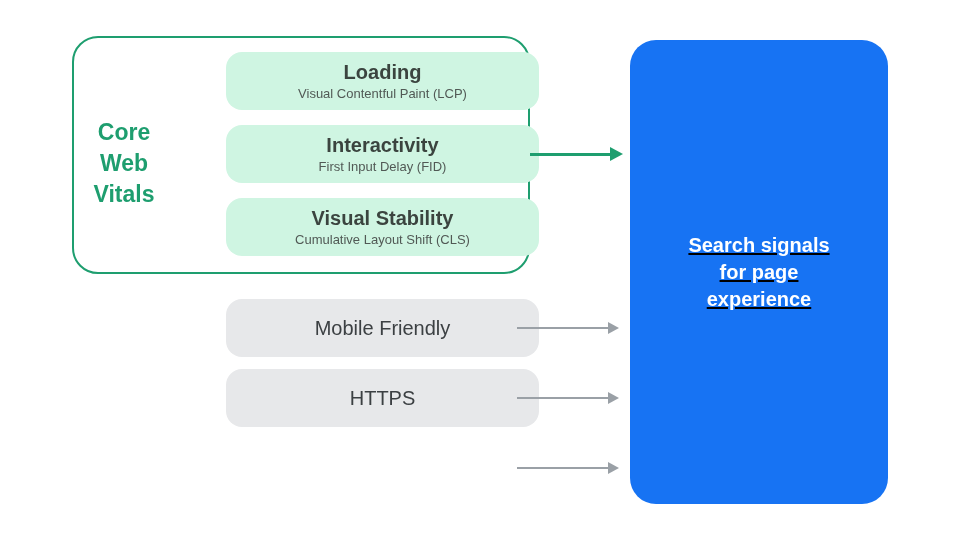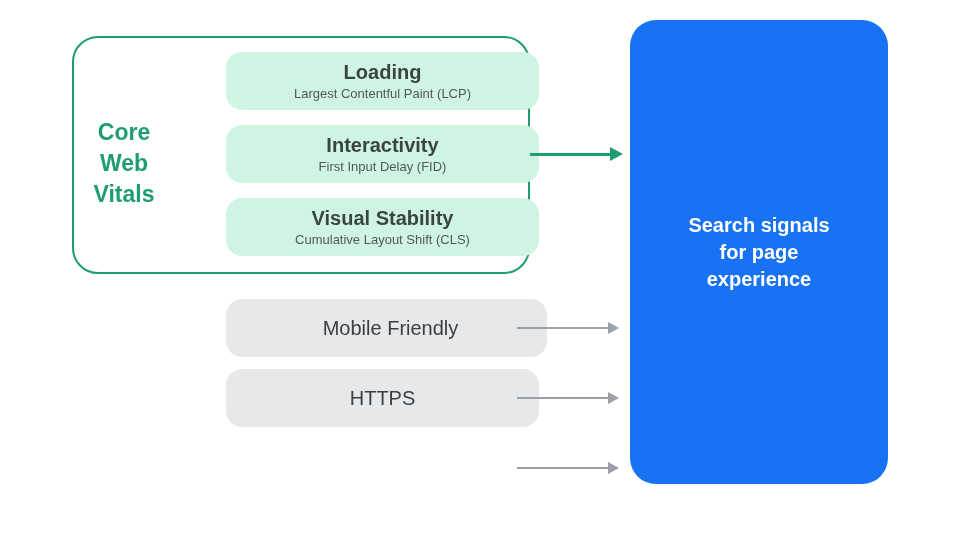--- a/index.html
+++ b/index.html
@@ -106,7 +106,7 @@
 
   <div class="pill green" id="pill-loading">
     <div class="pill-title">Loading</div>
-    <div class="pill-sub">Largest Contentful Paint (LCP)</div>
+    <div class="pill-sub">Visual Contentful Paint (LCP)</div>
   </div>
 
   <div class="pill green" id="pill-stability">

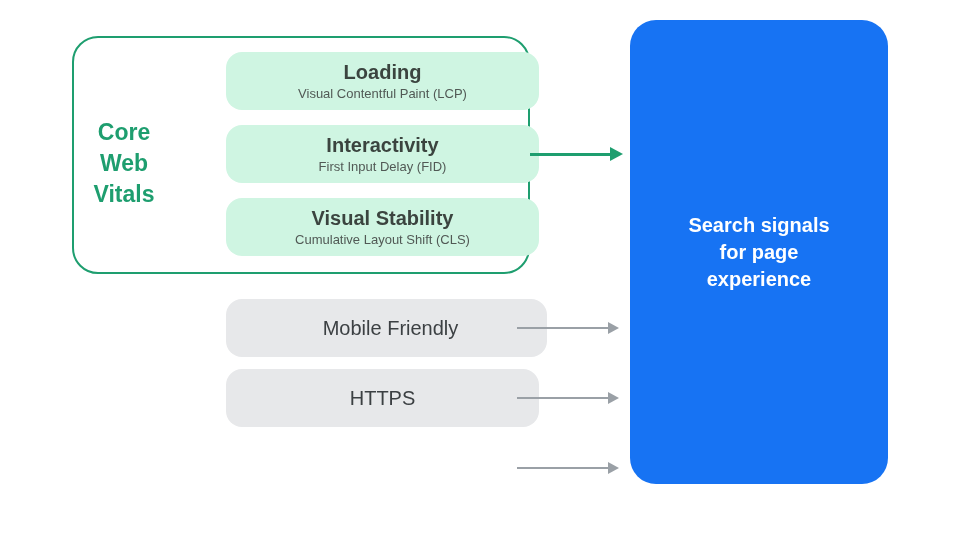--- a/index.html
+++ b/index.html
@@ -84,11 +84,11 @@
 
   
   .result-box {
-    position: absolute; left: 630px; top: 20px;
+    position: absolute; left: 630px; top: 40px;
     width: 258px; height: 464px;
     border-radius: 26px;
     background: var(--blue, #1773F3);
-    display: flex; align-items: center; justify-content: center;
+    display: flex; align-items: center; justify-content: center; text-decoration: underline;
   }
   .result-label {
     width: 170px; text-align: center;

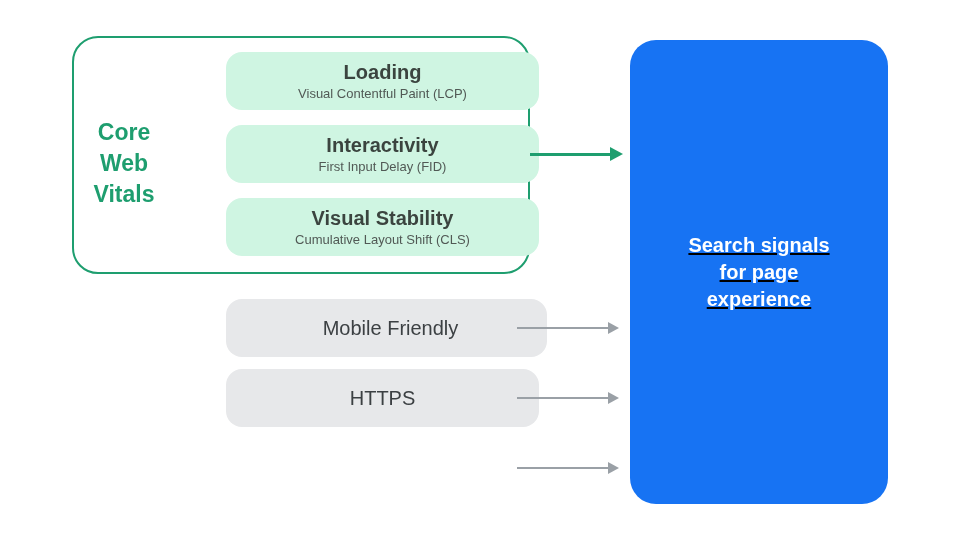--- a/index.html
+++ b/index.html
@@ -55,7 +55,7 @@
   #pill-loading       { top: 52px;  }
   #pill-interactivity { top: 125px; }
   #pill-stability     { top: 198px; }
-  #pill-mobile  { top: 299px; padding-left: 8px; }
+  #pill-mobile  { top: 299px; }
   #pill-https   { top: 369px; }
   #pill-interst { top: 439px; }
 

